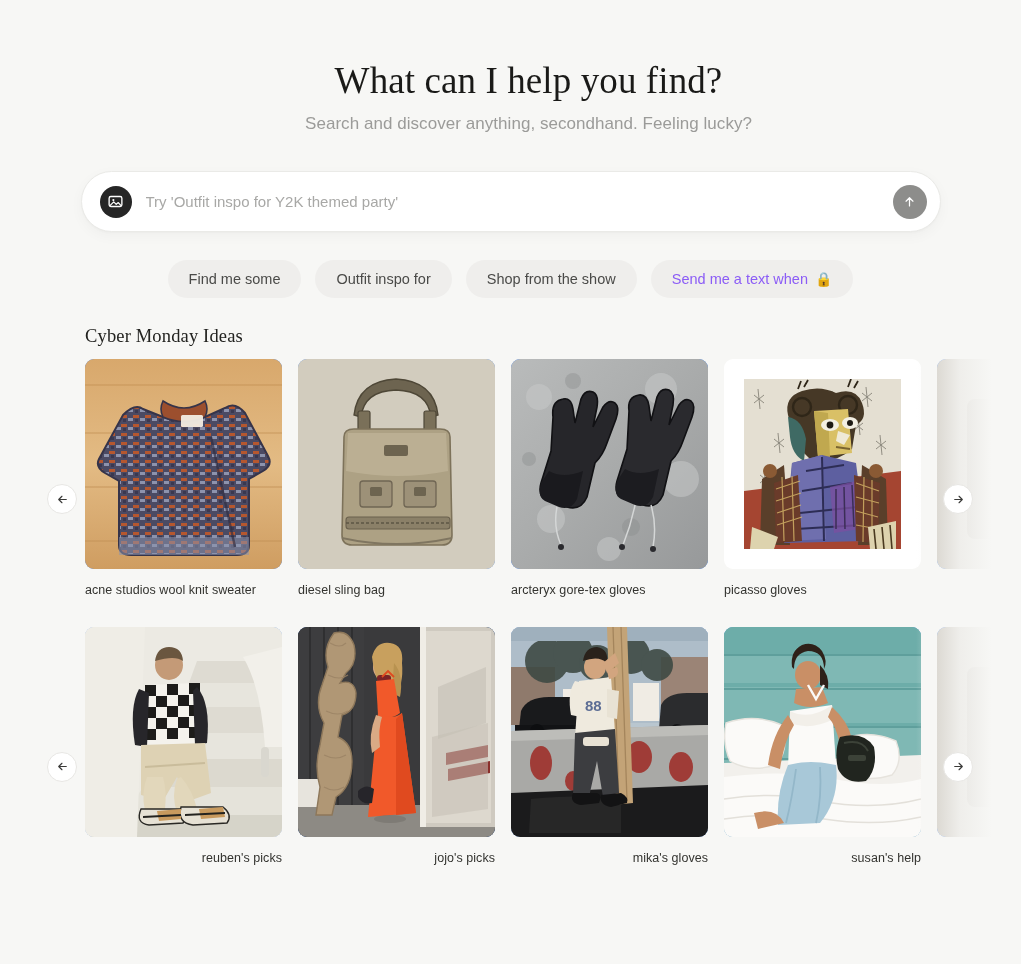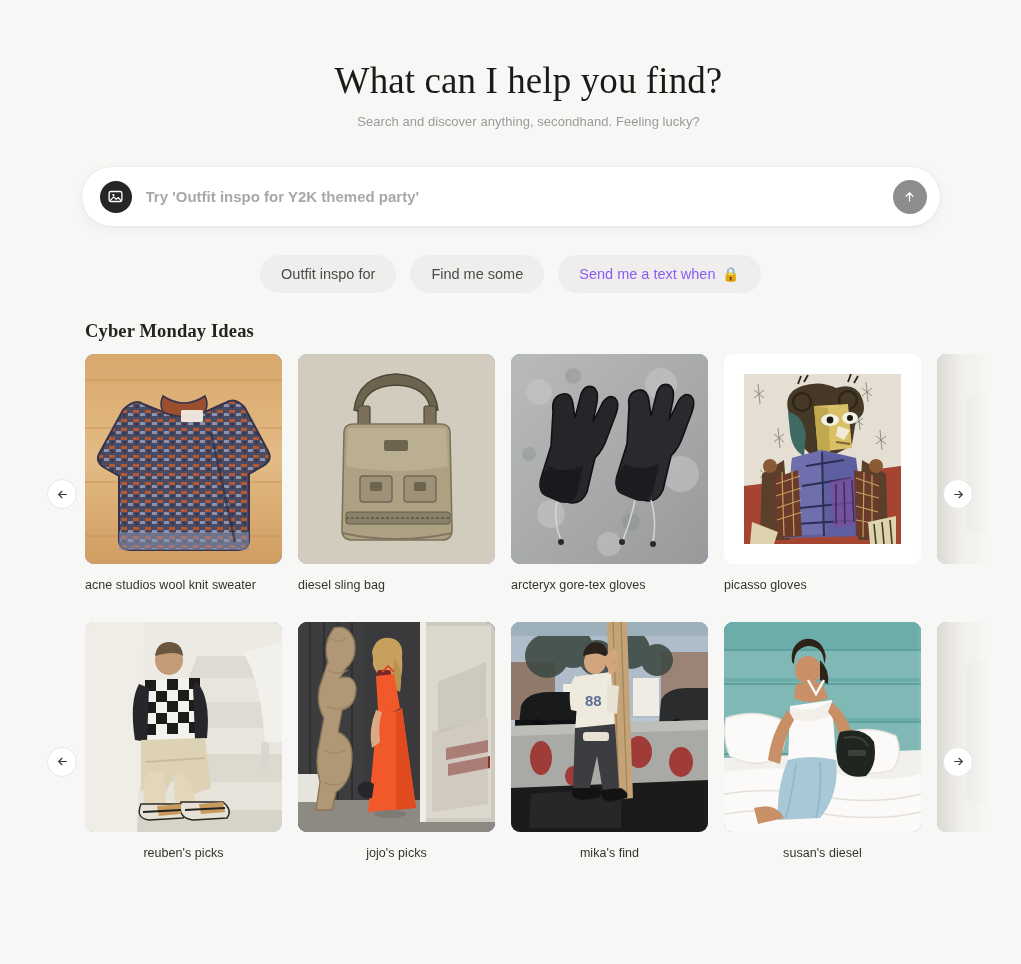--- a/index.html
+++ b/index.html
@@ -37,7 +37,7 @@
 
   .hero-sub {
     margin-top: 10px;
-    font-size: 13px;
+    font-size: 17px;
     color: #9b9b99;
     font-weight: 400;
     letter-spacing: 0.05px;

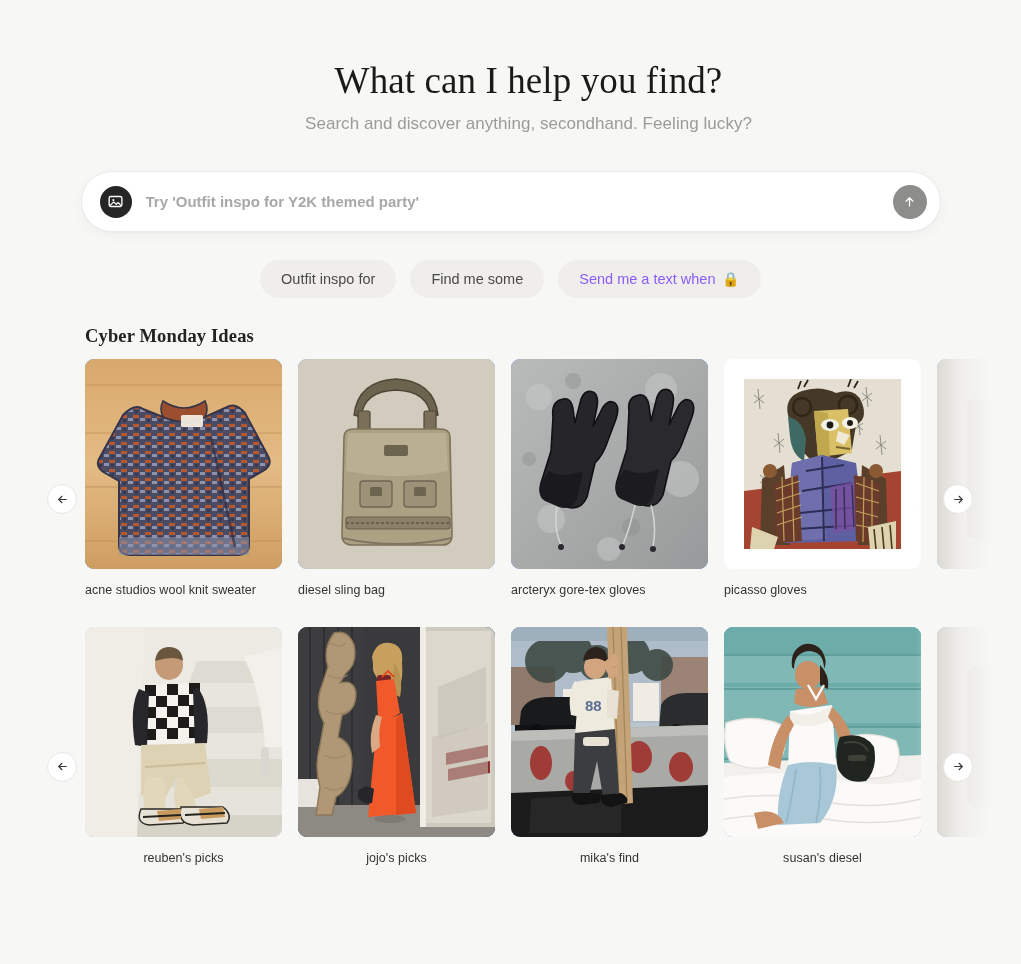--- a/index.html
+++ b/index.html
@@ -77,7 +77,6 @@
     color: #30302e;
     margin-left: 14px;
     height: 100%;
-    font-weight: bold;
   }
   .search-input::placeholder { color: #a8a8a6; }
 

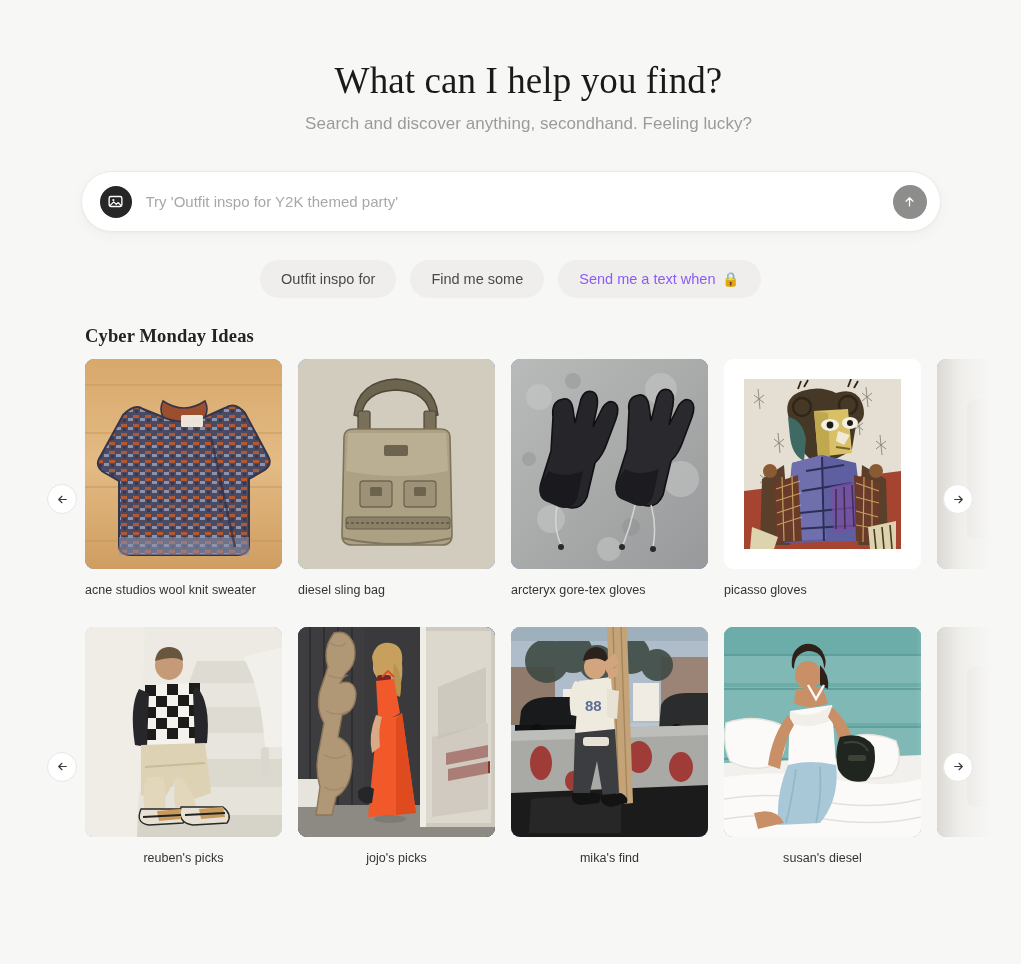--- a/index.html
+++ b/index.html
@@ -234,10 +234,10 @@
 
   <div class="chips">
     <button class="chip">
-      <span>Outfit inspo for</span>
+      <span>Find me some</span>
     </button>
     <button class="chip">
-      <span>Find me some</span>
+      <span>Outfit inspo for</span>
     </button>
     <button class="chip muted">
       <span>Send me a text when</span>

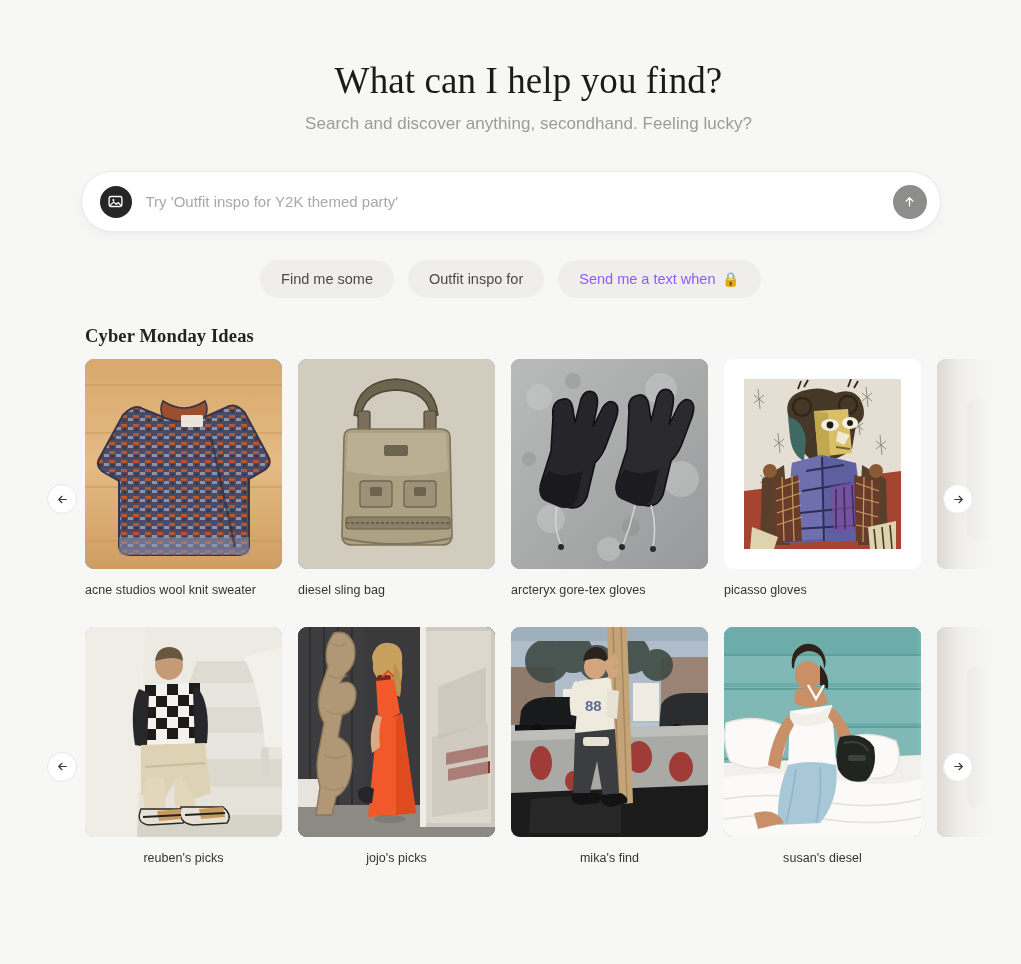--- a/index.html
+++ b/index.html
@@ -238,6 +238,9 @@
     </button>
     <button class="chip">
       <span>Outfit inspo for</span>
+    </button>
+    <button class="chip">
+      <span>Shop from the show</span>
     </button>
     <button class="chip muted">
       <span>Send me a text when</span>

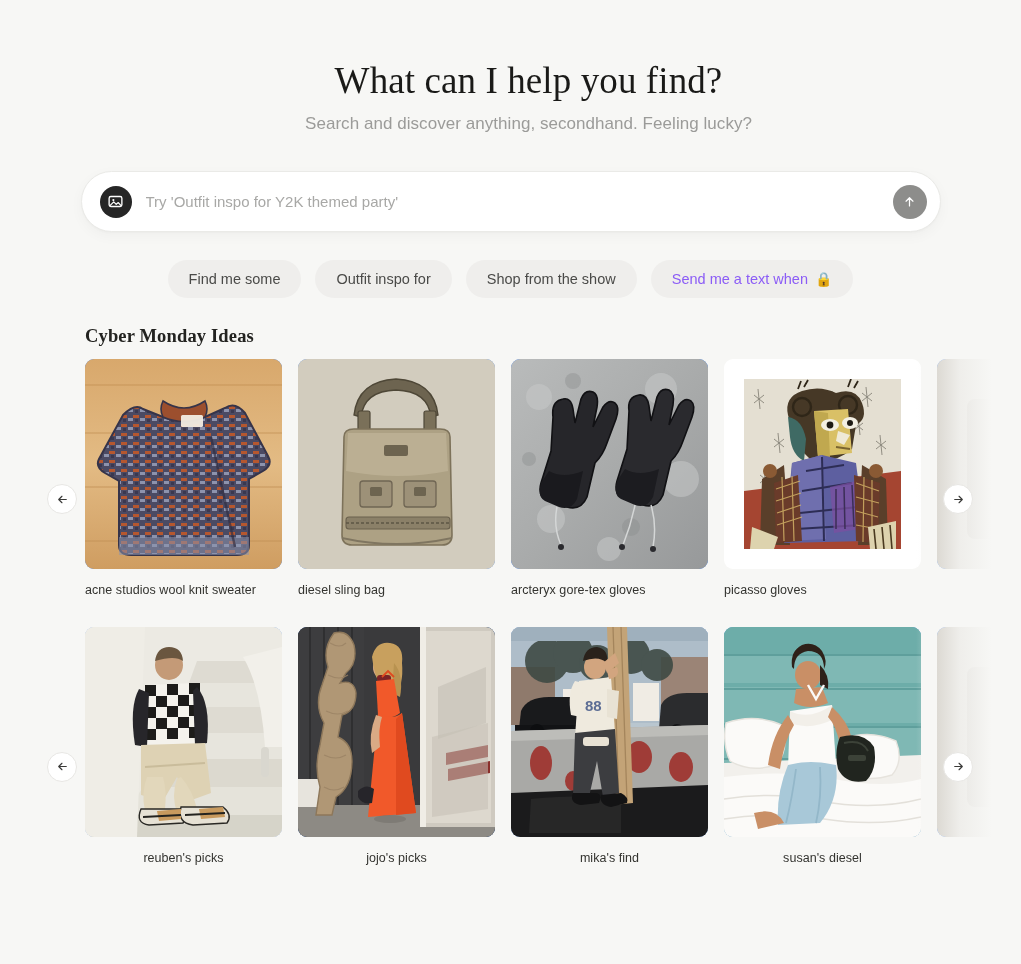--- a/index.html
+++ b/index.html
@@ -124,7 +124,7 @@
   .section-title {
     font-family: "Liberation Serif", serif;
     font-size: 18.5px;
-    font-weight: 700;
+    font-weight: 400;
     color: #232320;
     padding-left: 85px;
     letter-spacing: 0.15px;

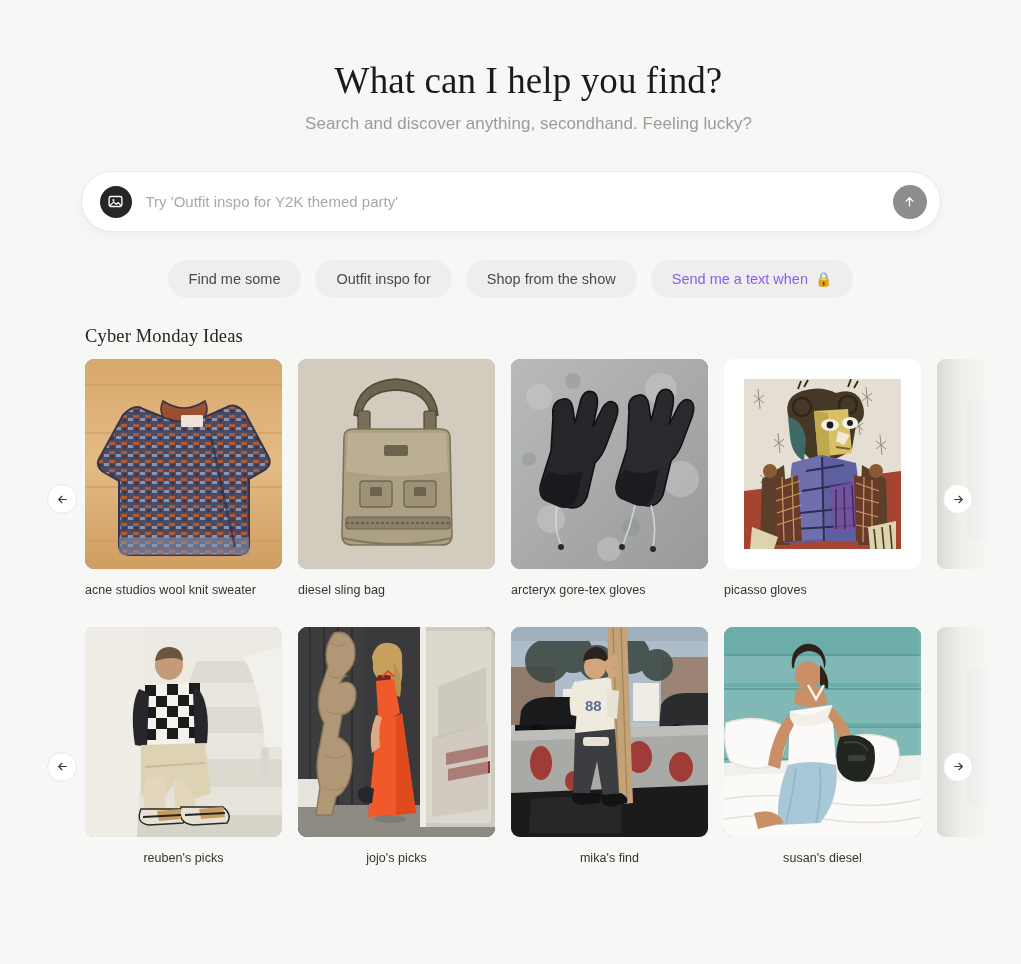--- a/index.html
+++ b/index.html
@@ -173,7 +173,7 @@
     line-height: 1.3;
     letter-spacing: 0.05px;
   }
-  .card-caption.center { text-align: center; }
+  .card-caption.center { text-align: right; }
 
   
   .card.peek {

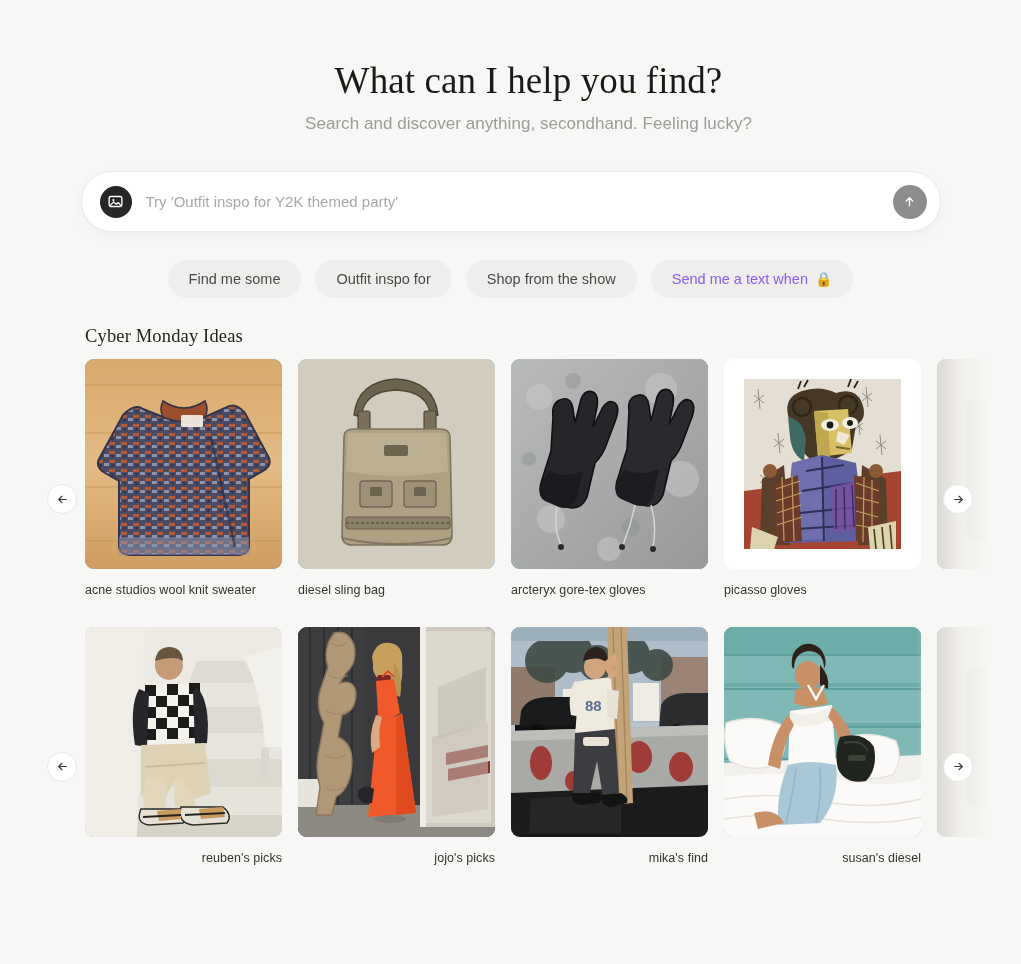--- a/index.html
+++ b/index.html
@@ -624,7 +624,7 @@
               <path d="M90 168 Q88 178 100 180 L116 176 Q118 170 110 166Z" fill="#131314"></path>
             </svg>
           </div>
-          <div class="card-caption center">mika's find</div>
+          <div class="card-caption center">mika's gloves</div>
         </div>
 
         <div class="card">

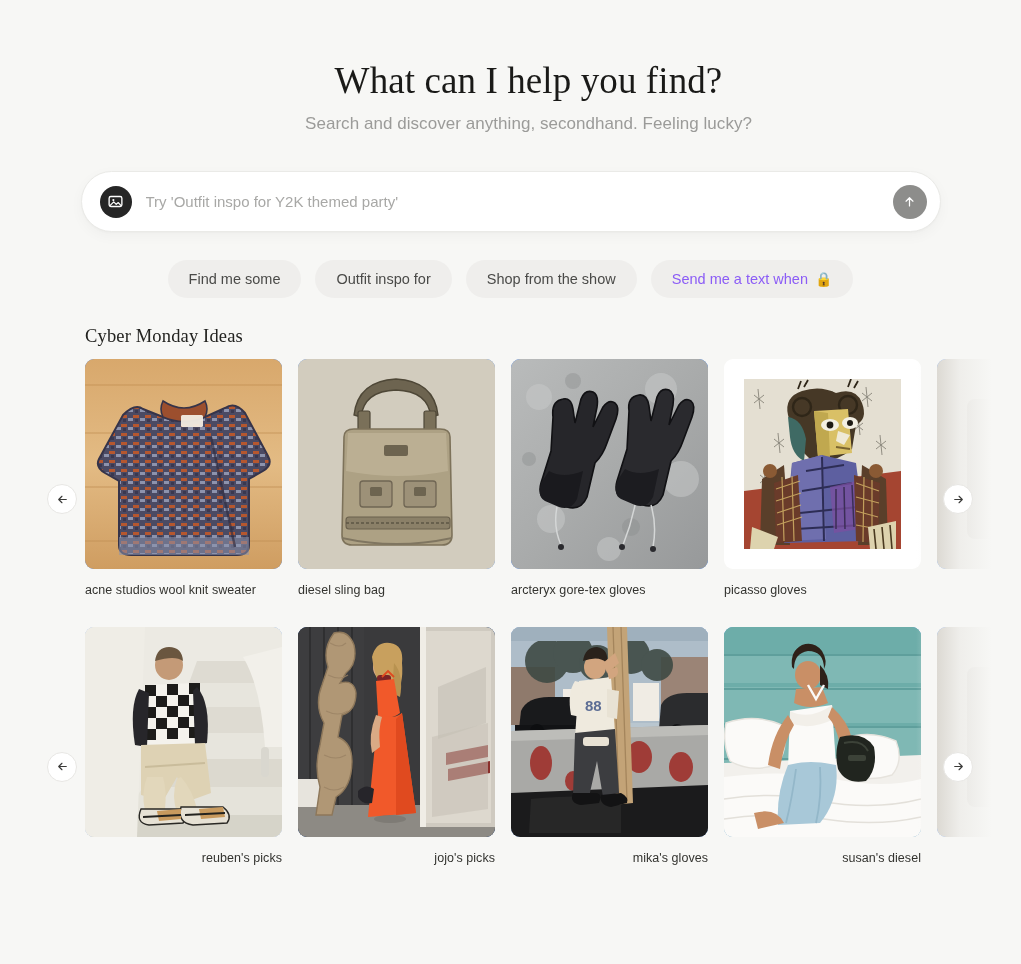--- a/index.html
+++ b/index.html
@@ -674,7 +674,7 @@
               <rect x="124" y="128" width="18" height="6" rx="2" fill="#3c4238"></rect>
             </svg>
           </div>
-          <div class="card-caption center">susan's diesel</div>
+          <div class="card-caption center">susan's help</div>
         </div>
 
         <div class="card peek">

